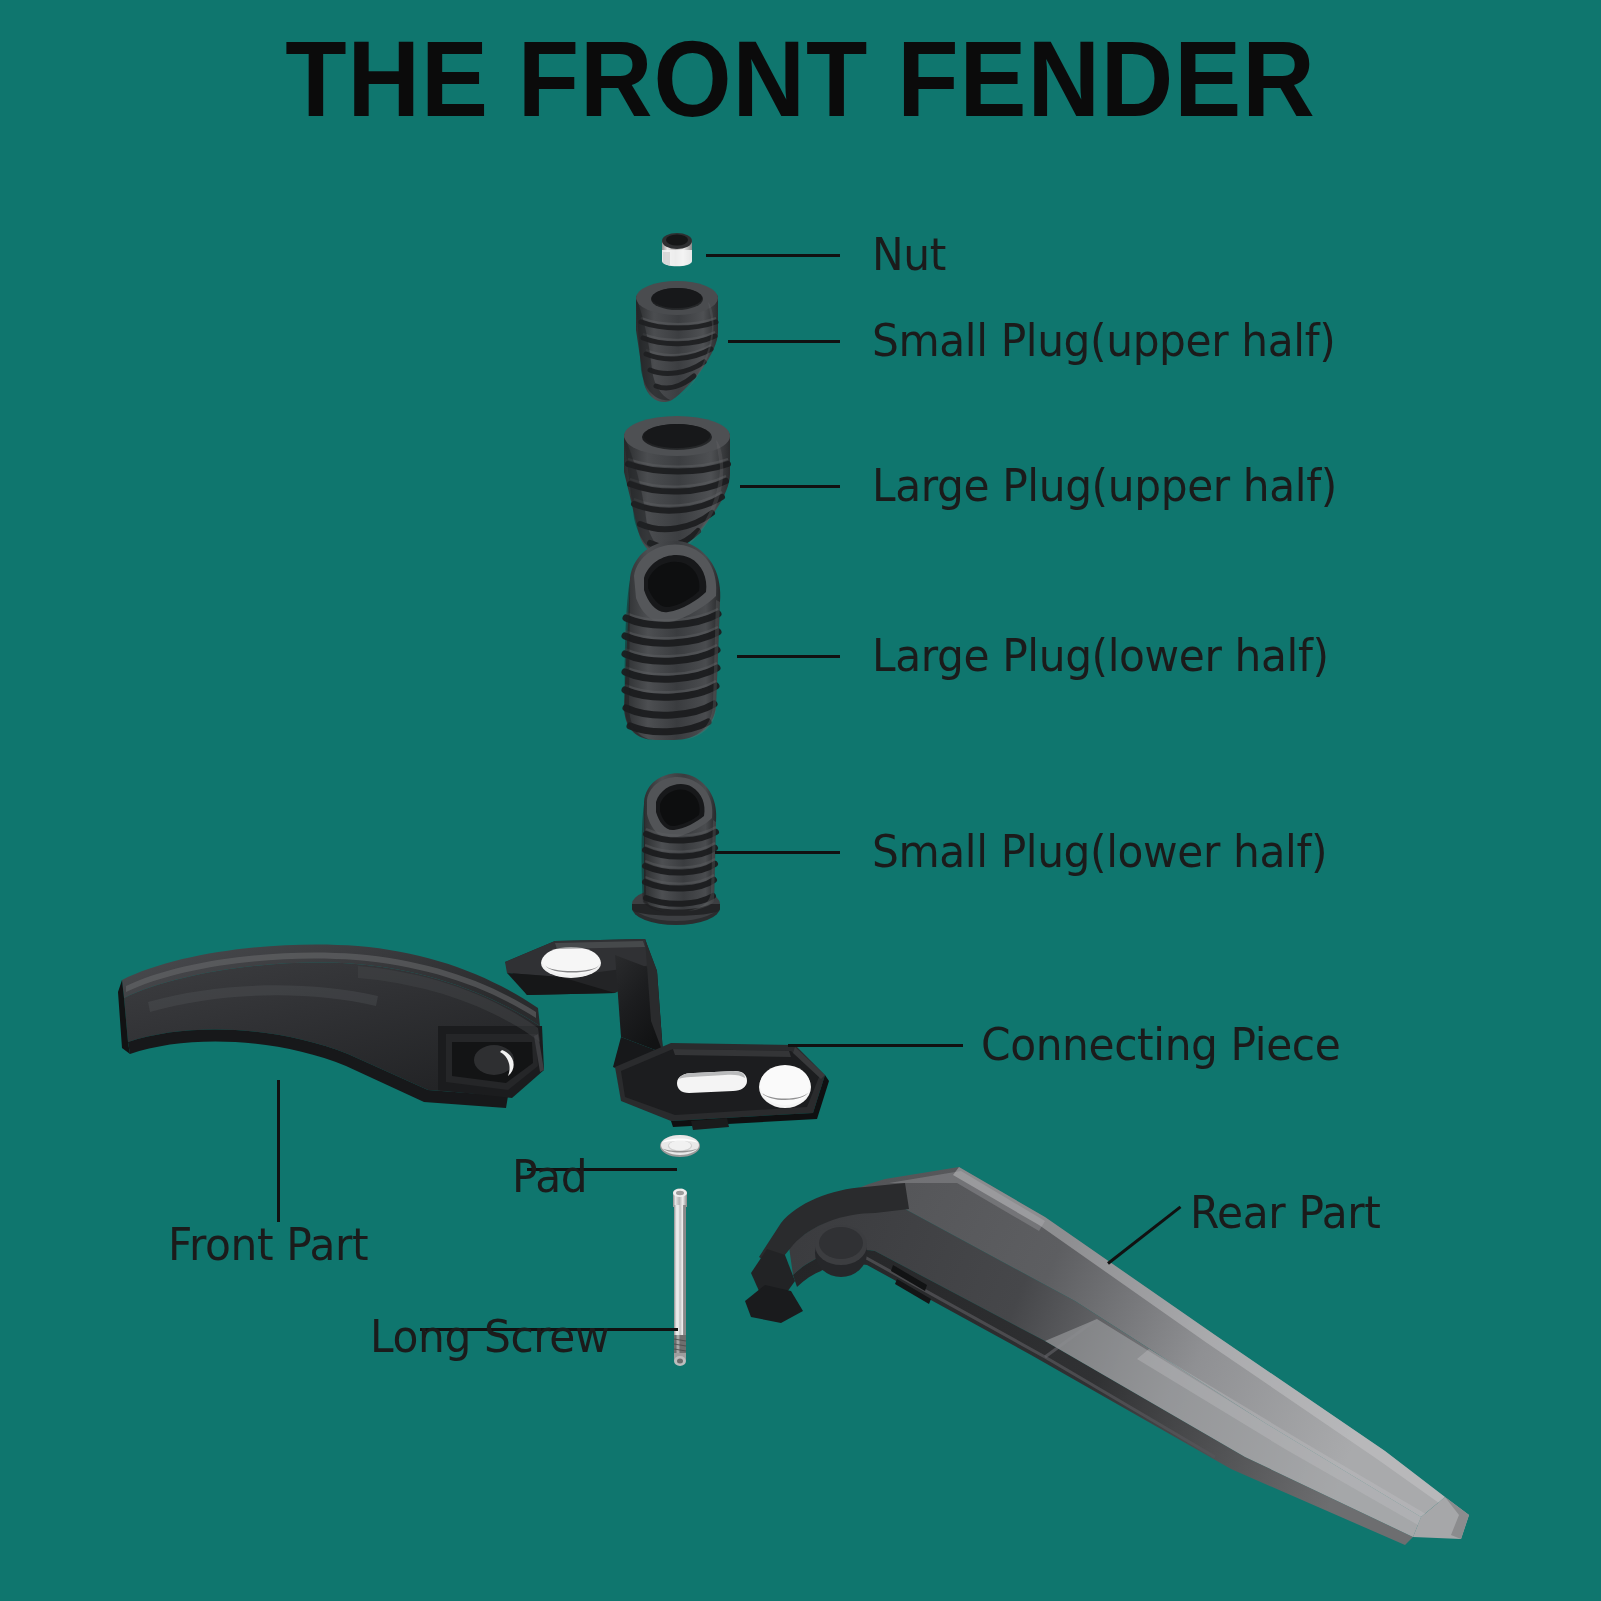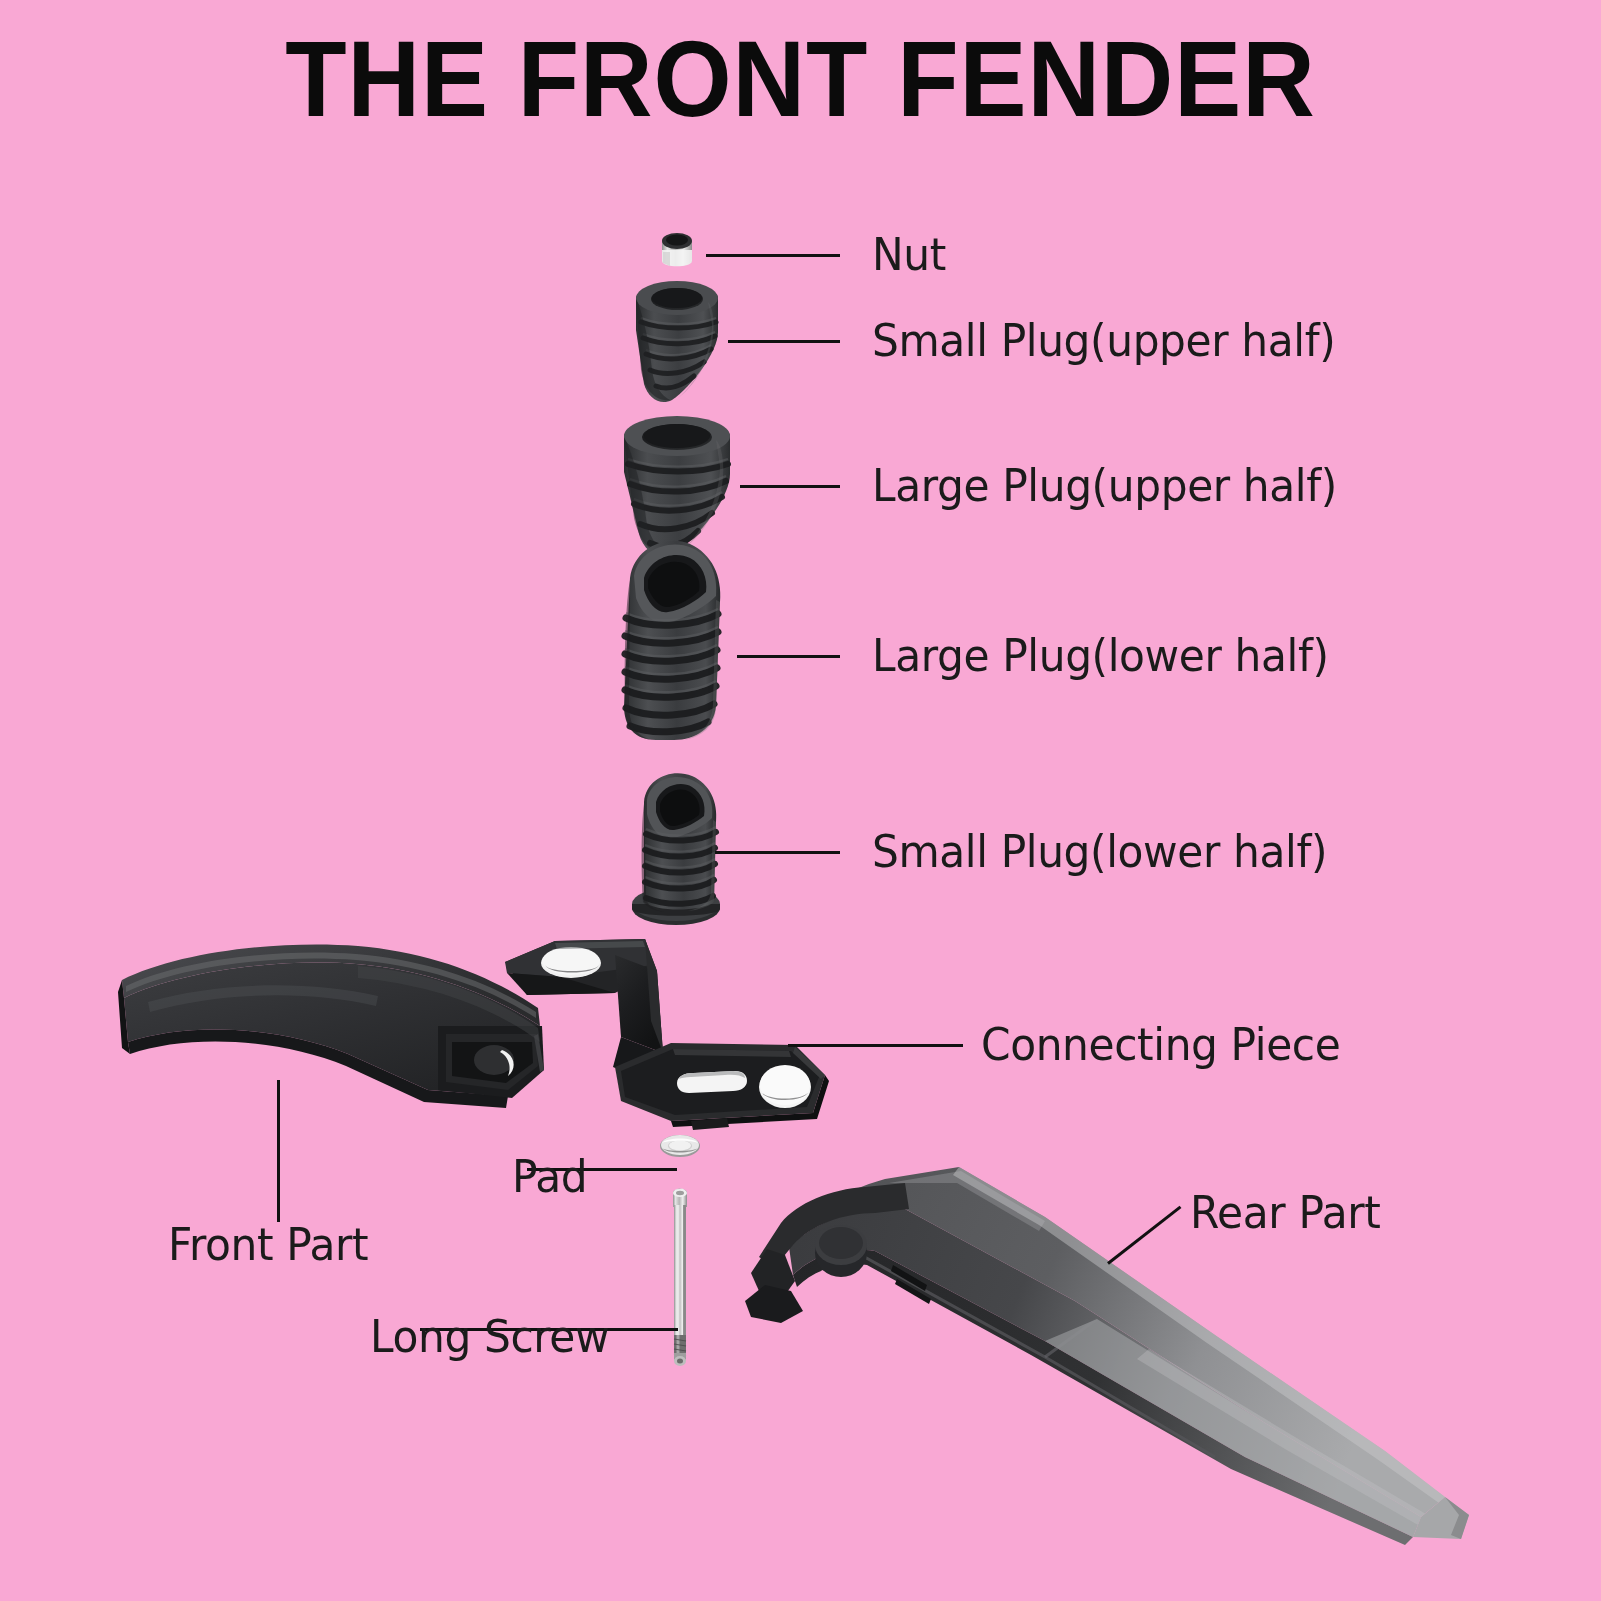--- a/index.html
+++ b/index.html
@@ -11,7 +11,7 @@
     position: relative;
     width: 1601px;
     height: 1601px;
-    background: #f9a8d4;
+    background: #0f766e;
     overflow: hidden;
     font-family: "DejaVu Sans", "Liberation Sans", sans-serif;
   }

